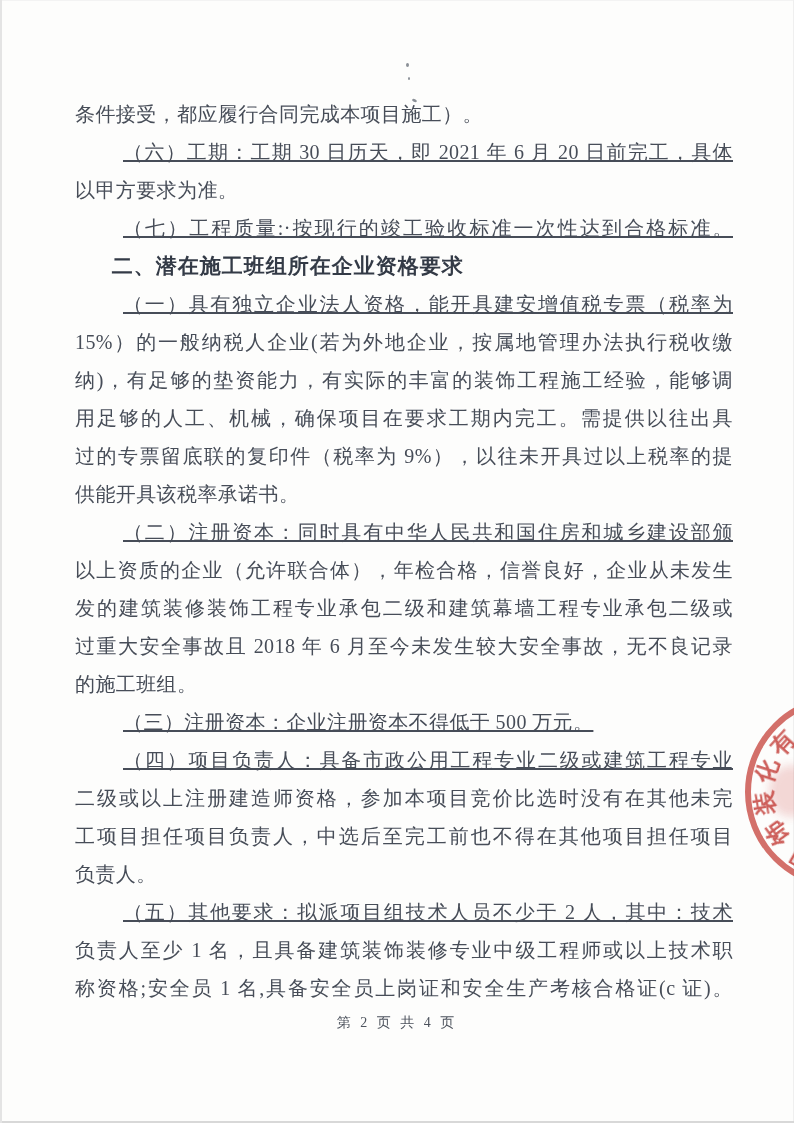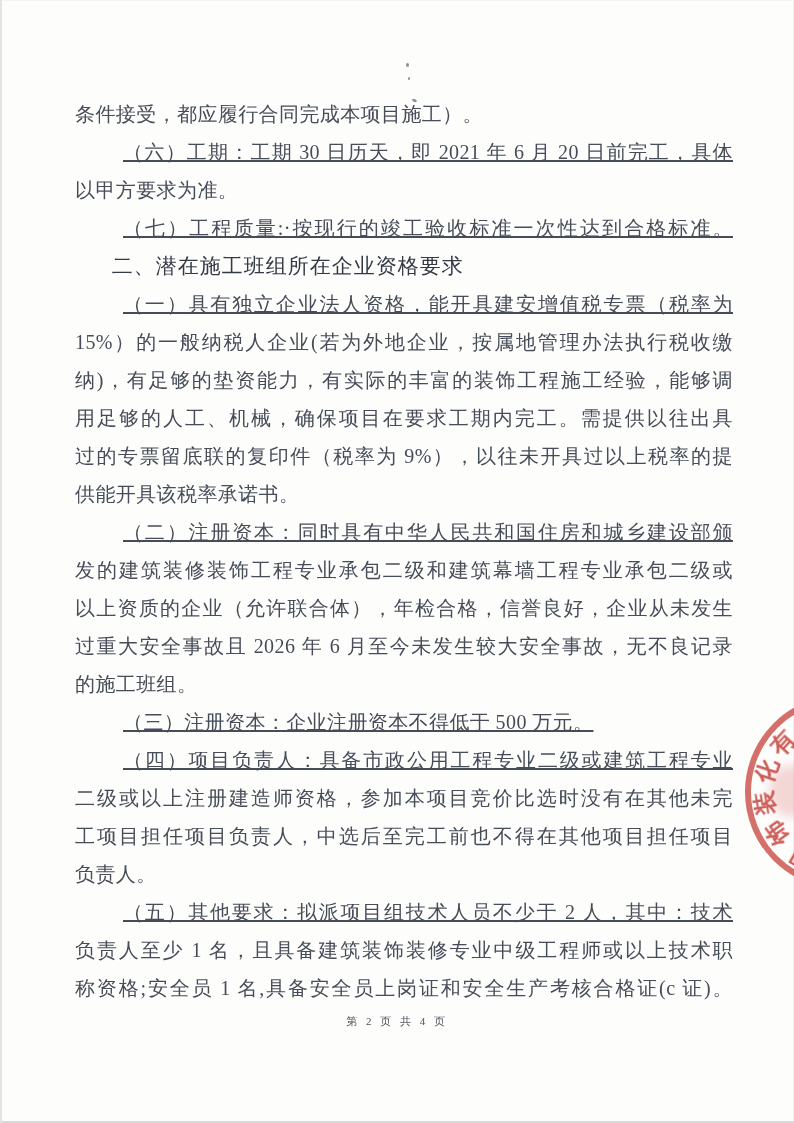--- a/index.html
+++ b/index.html
@@ -37,7 +37,7 @@
   .line.indent { text-indent: 2.4em; text-decoration: underline; }
   .line.heading {
     font-family: "DejaVu Sans", "Liberation Sans", sans-serif;
-    font-weight: 400;
+    font-weight: 700;
     font-size: 21px;
     color: #333a46;
     text-indent: 1.75em;

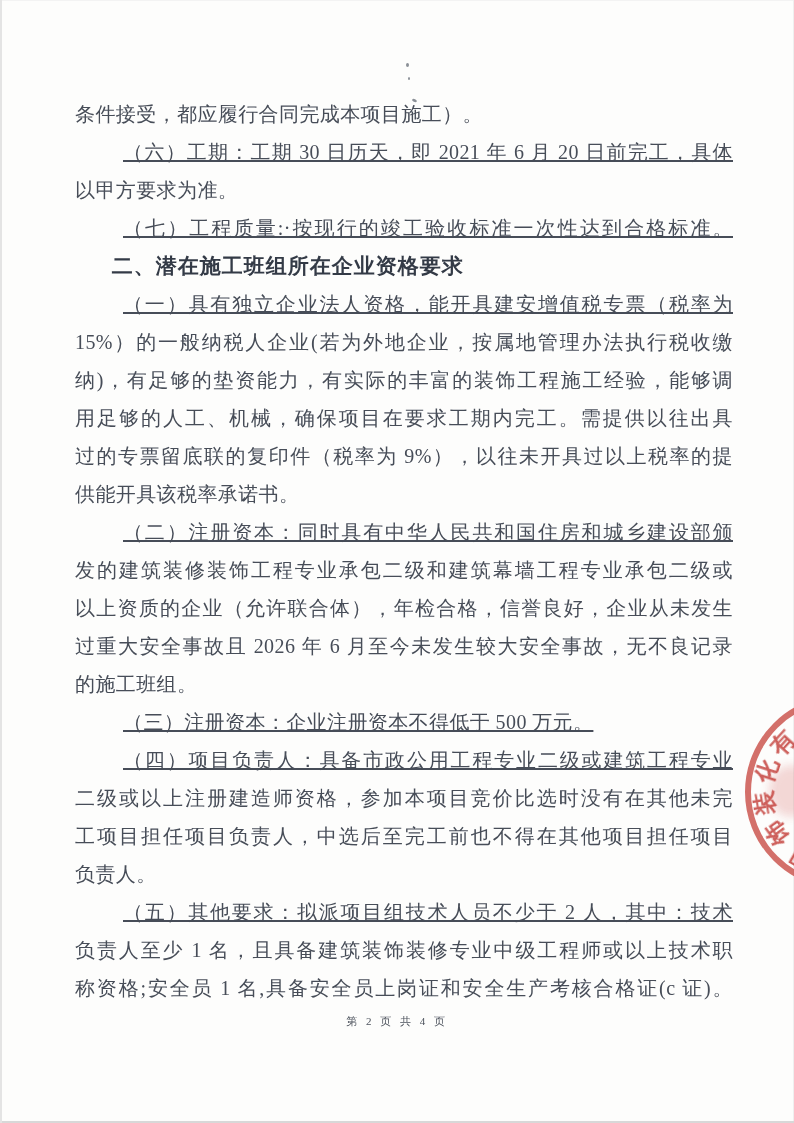--- a/index.html
+++ b/index.html
@@ -123,8 +123,8 @@
       <div class="line fill">过的专票留底联的复印件（税率为 9%），以往未开具过以上税率的提</div>
       <div class="line">供能开具该税率承诺书。</div>
       <div class="line indent fill">（二）注册资本：同时具有中华人民共和国住房和城乡建设部颁</div>
+      <div class="line fill">以上资质的企业（允许联合体），年检合格，信誉良好，企业从未发生</div>
       <div class="line fill">发的建筑装修装饰工程专业承包二级和建筑幕墙工程专业承包二级或</div>
-      <div class="line fill">以上资质的企业（允许联合体），年检合格，信誉良好，企业从未发生</div>
       <div class="line fill">过重大安全事故且 2026 年 6 月至今未发生较大安全事故，无不良记录</div>
       <div class="line">的施工班组。</div>
       <div class="line indent">（三）注册资本：企业注册资本不得低于 500 万元。</div>

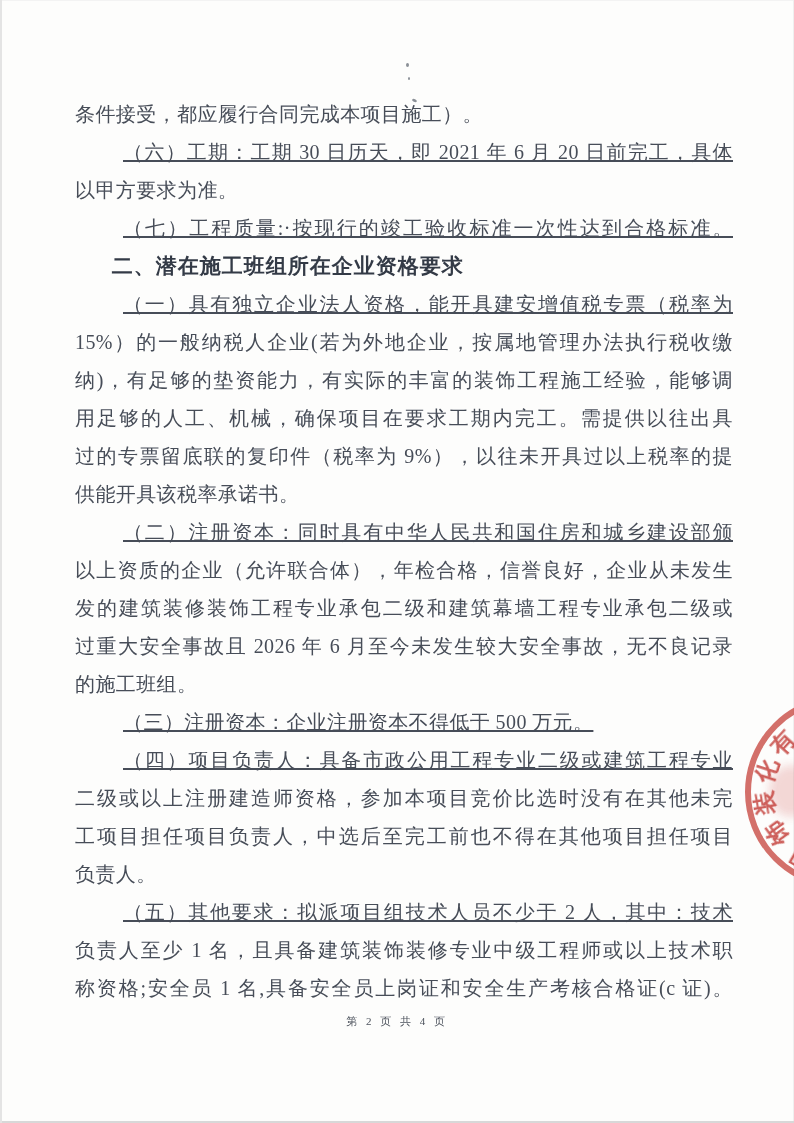--- a/index.html
+++ b/index.html
@@ -125,7 +125,7 @@
       <div class="line indent fill">（二）注册资本：同时具有中华人民共和国住房和城乡建设部颁</div>
       <div class="line fill">以上资质的企业（允许联合体），年检合格，信誉良好，企业从未发生</div>
       <div class="line fill">发的建筑装修装饰工程专业承包二级和建筑幕墙工程专业承包二级或</div>
-      <div class="line fill">过重大安全事故且 2026 年 6 月至今未发生较大安全事故，无不良记录</div>
+      <div class="line fill">过重大安全事故且 2018 年 6 月至今未发生较大安全事故，无不良记录</div>
       <div class="line">的施工班组。</div>
       <div class="line indent">（三）注册资本：企业注册资本不得低于 500 万元。</div>
       <div class="line indent fill">（四）项目负责人：具备市政公用工程专业二级或建筑工程专业</div>

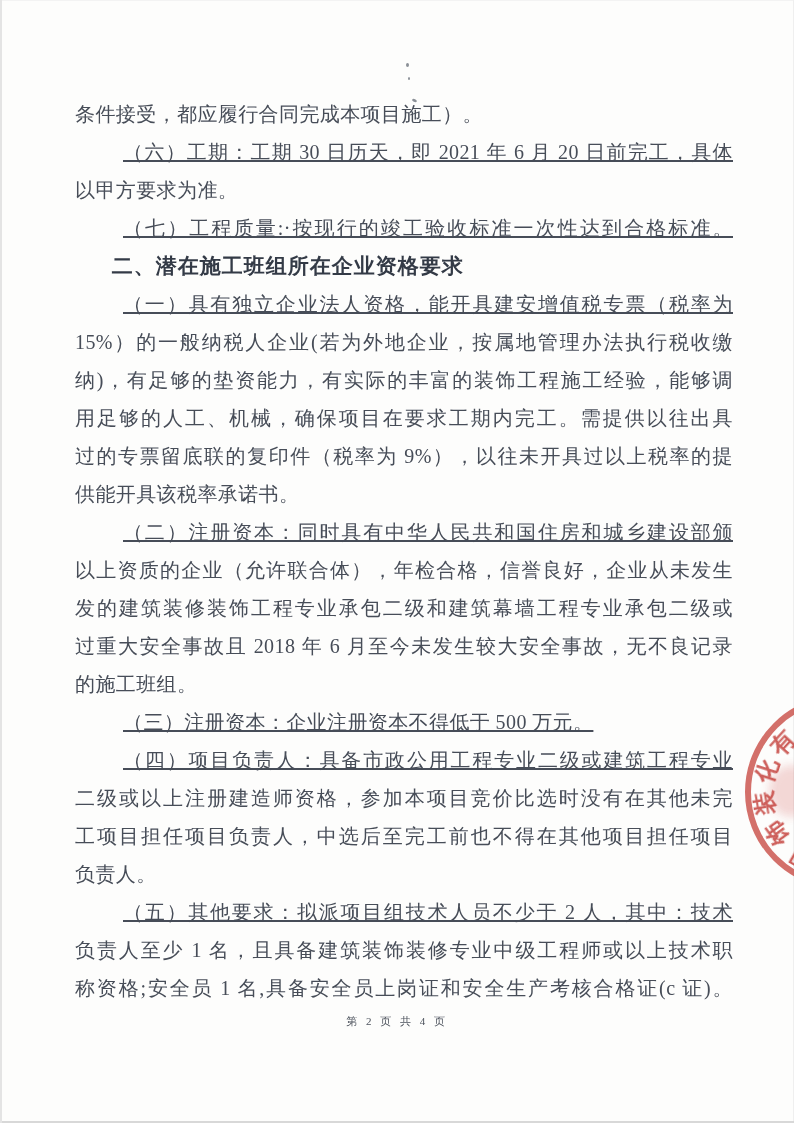--- a/index.html
+++ b/index.html
@@ -49,7 +49,7 @@
     top: 1014px;
     width: 100%;
     text-align: center;
-    font-size: 11px;
+    font-size: 14px;
     color: #4c525c;
     letter-spacing: 3px;
   }

